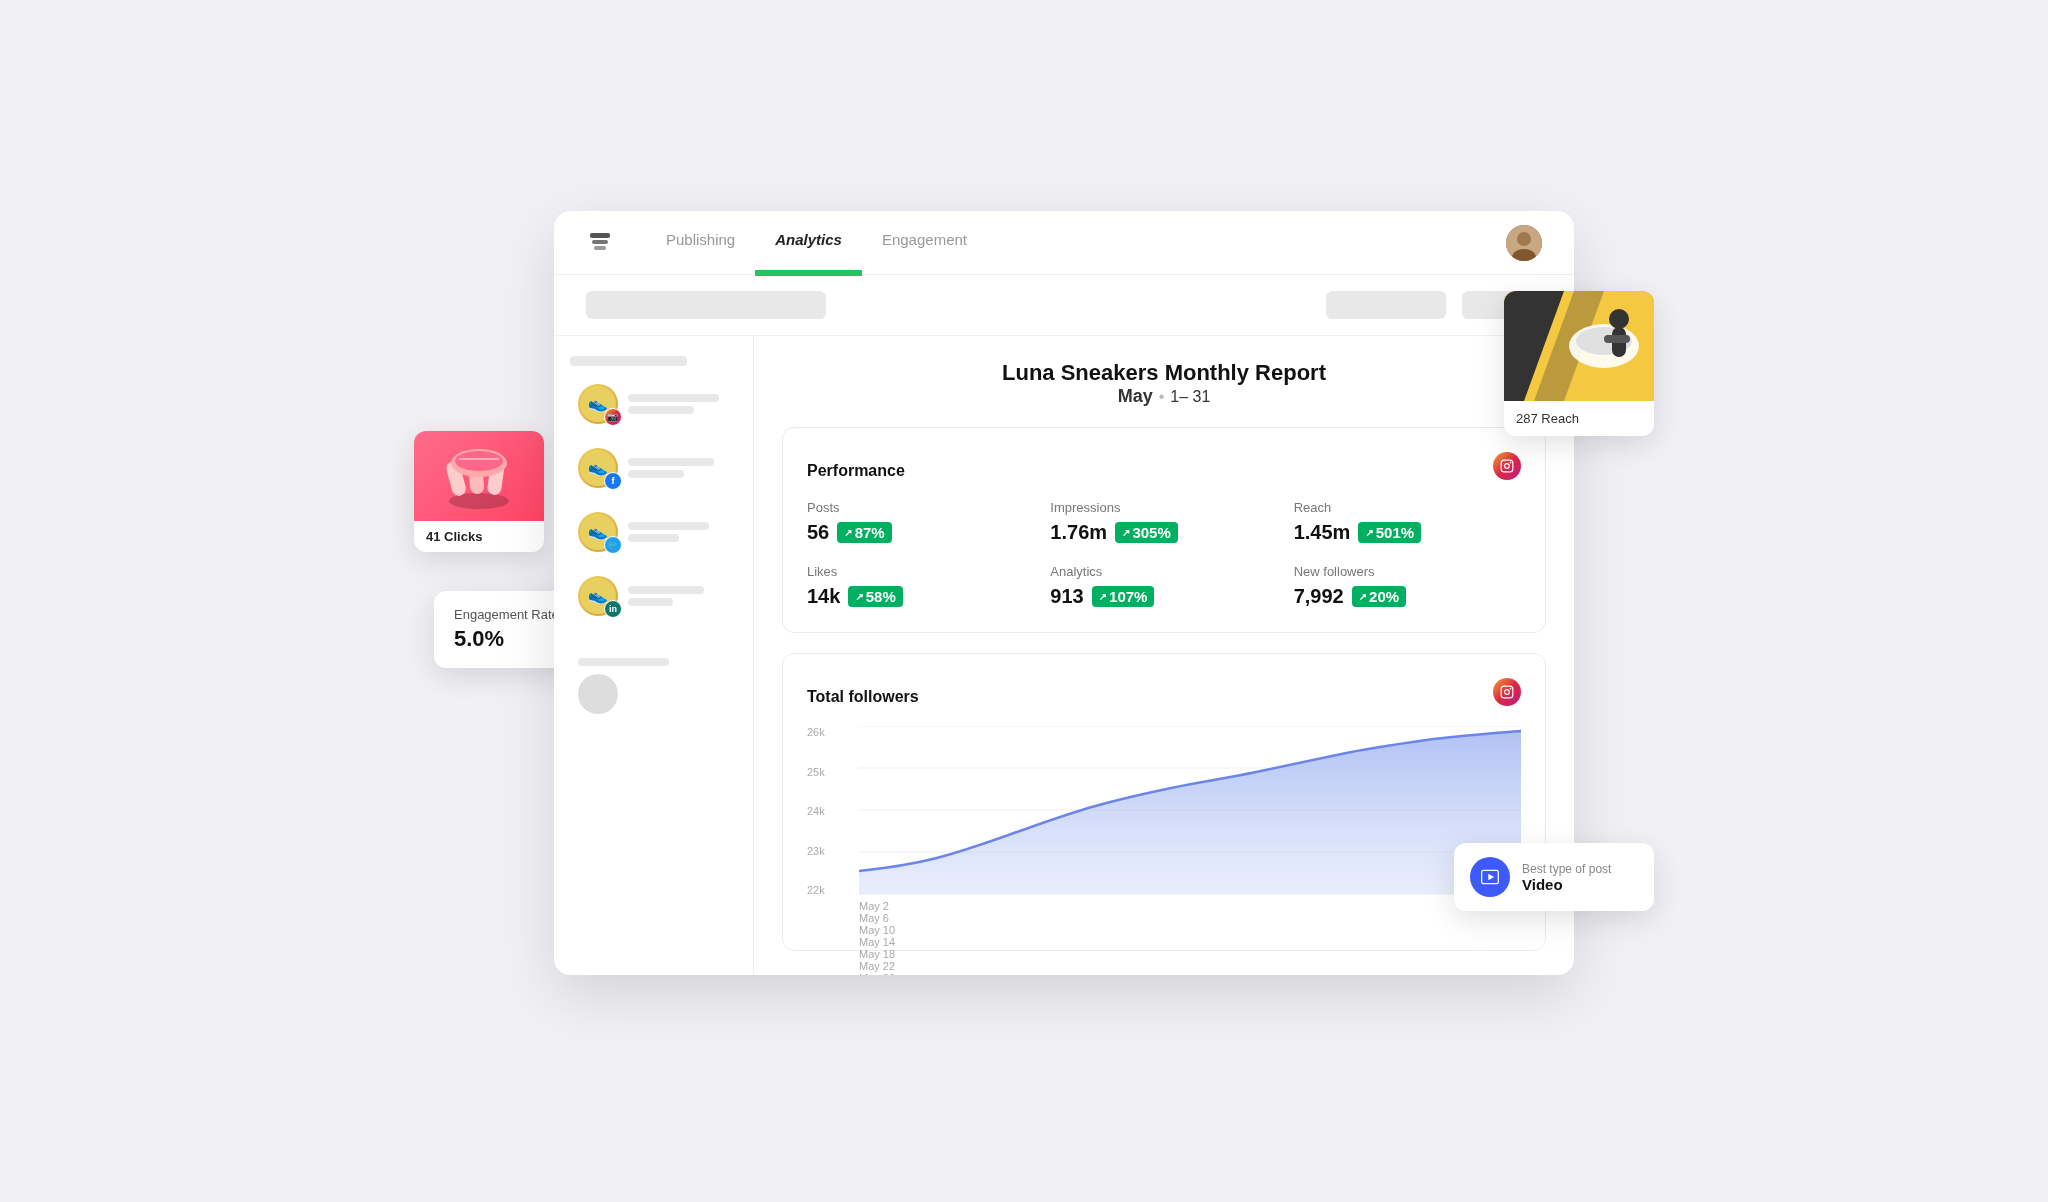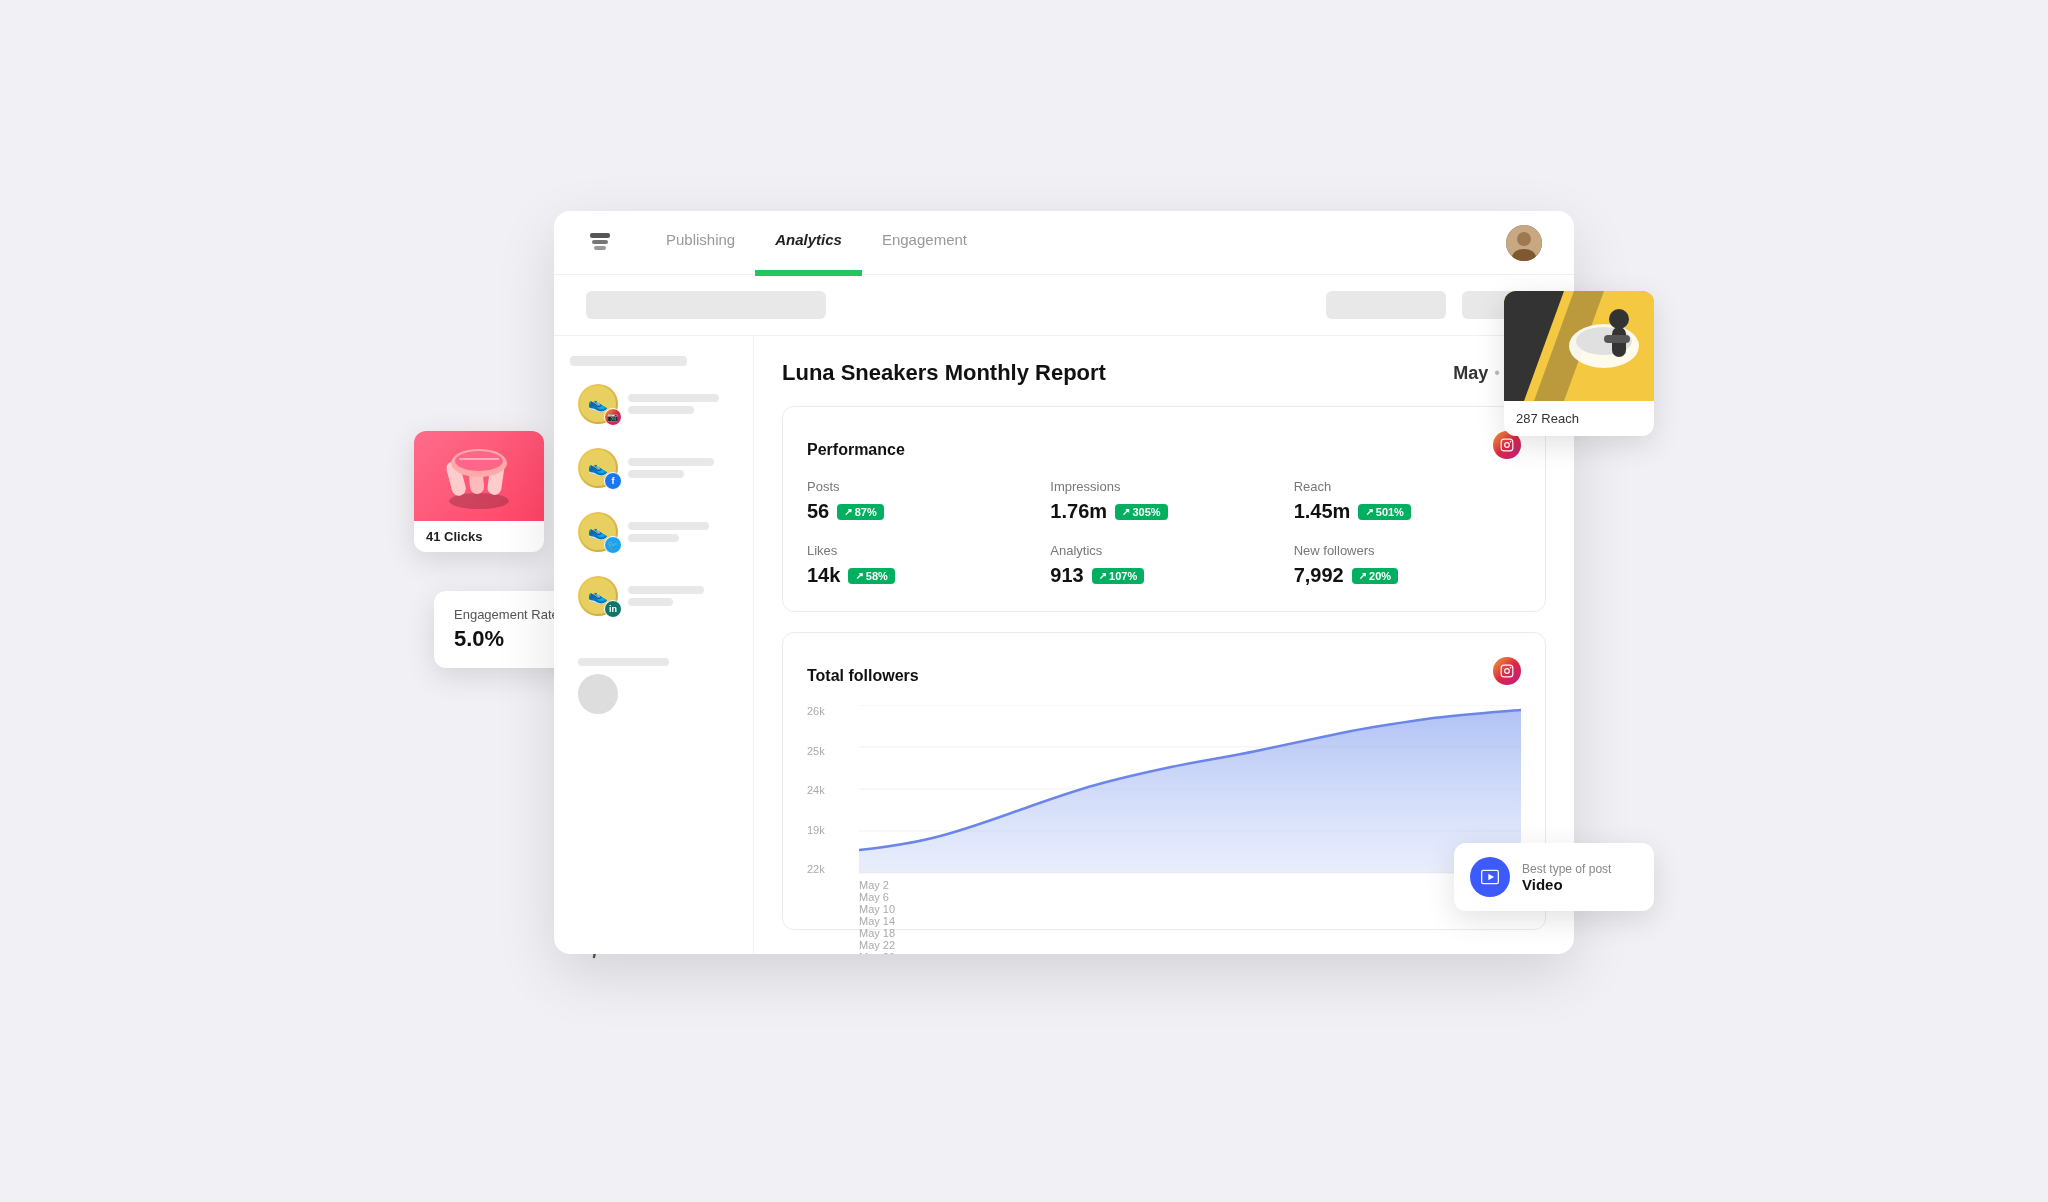--- a/index.html
+++ b/index.html
@@ -181,6 +181,7 @@
       justify-content: space-between;
       align-items: center;
       margin-bottom: 20px;
+      flex-direction: column;
     }
 
     .report-title {

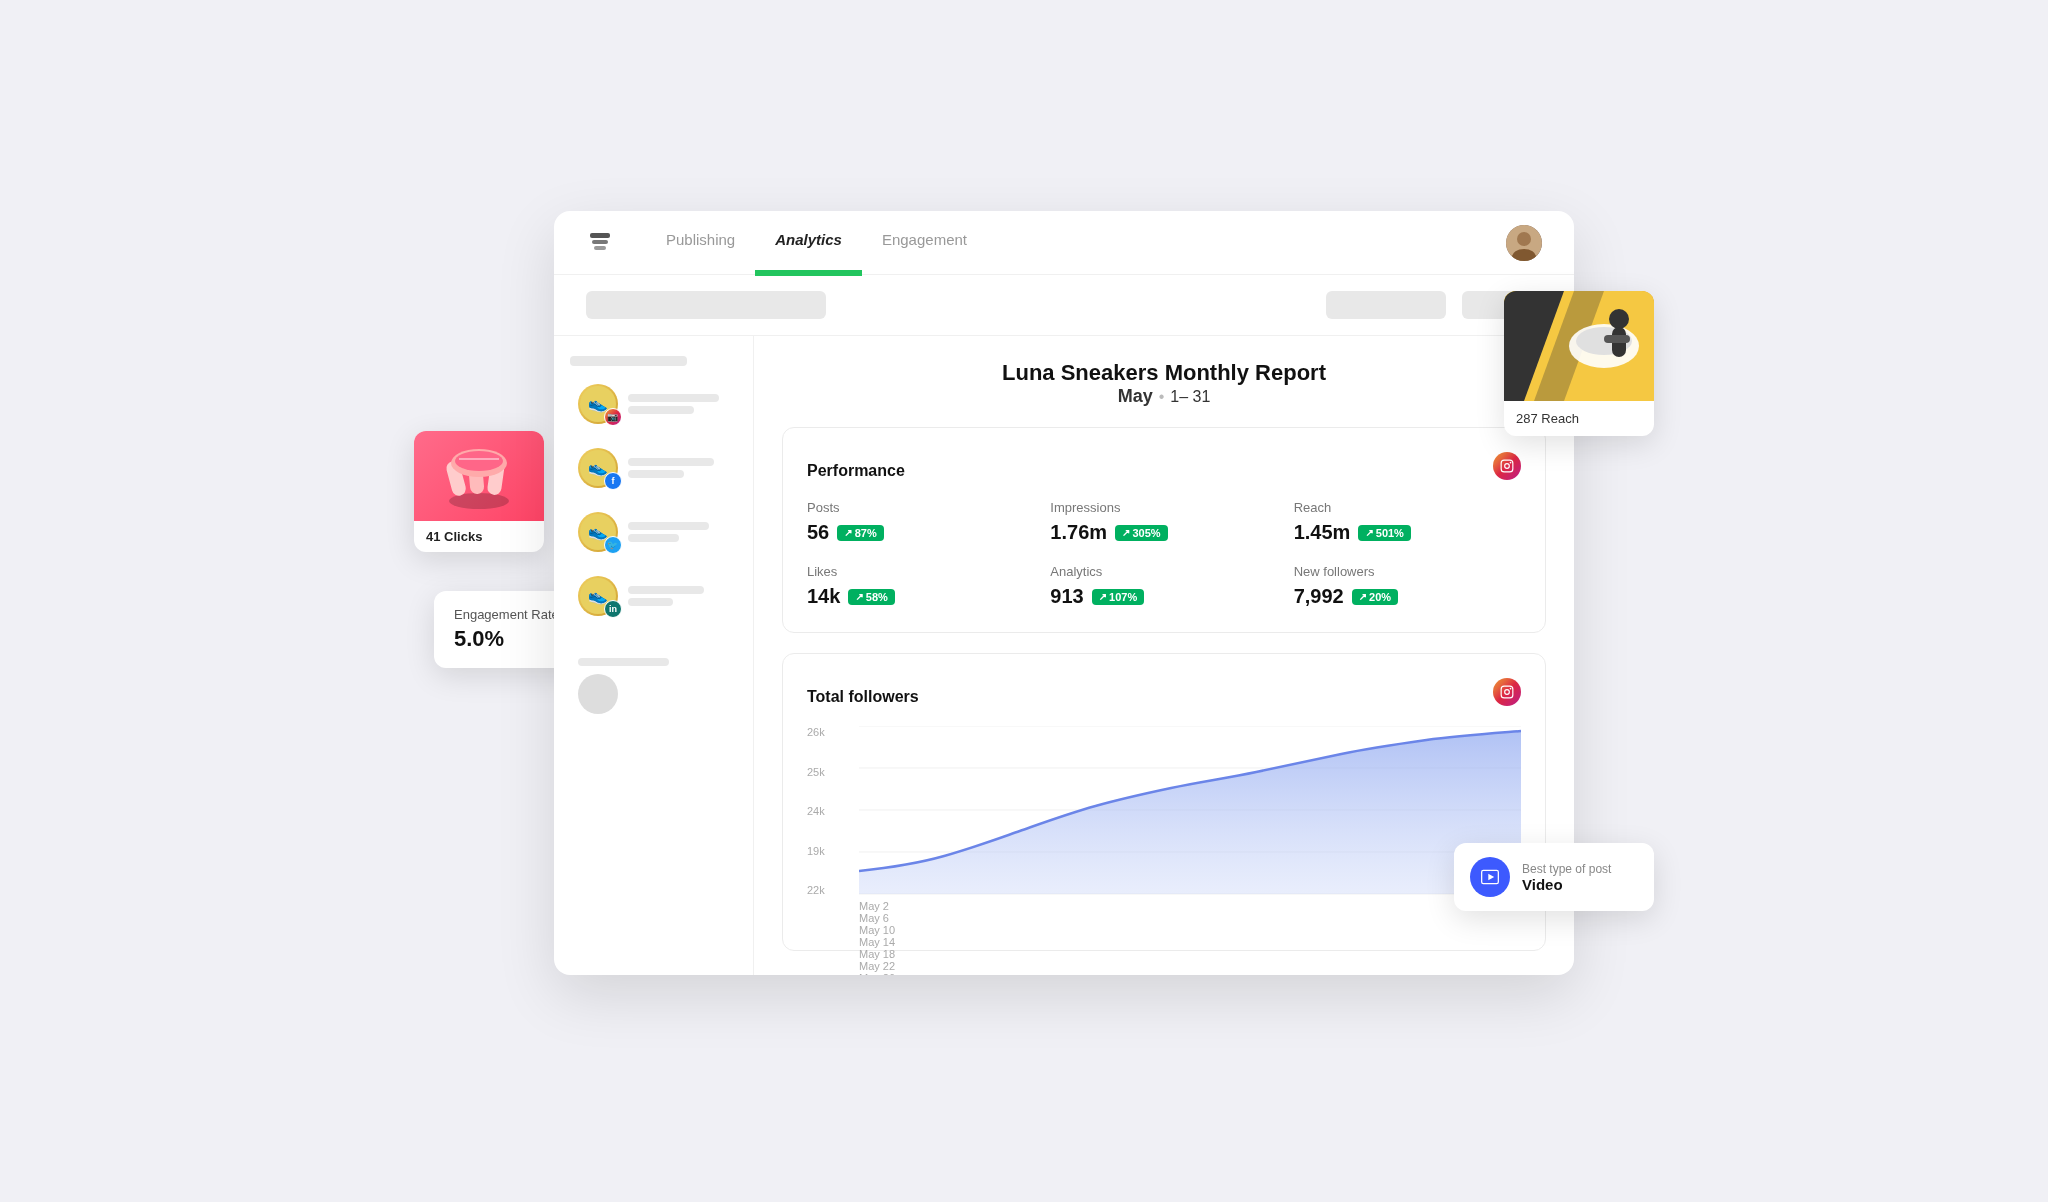--- a/index.html
+++ b/index.html
@@ -271,7 +271,7 @@
     .badge {
       padding: 2px 7px;
       border-radius: 4px;
-      font-size: 11px;
+      font-size: 15px;
       font-weight: 600;
       display: inline-flex;
       align-items: center;

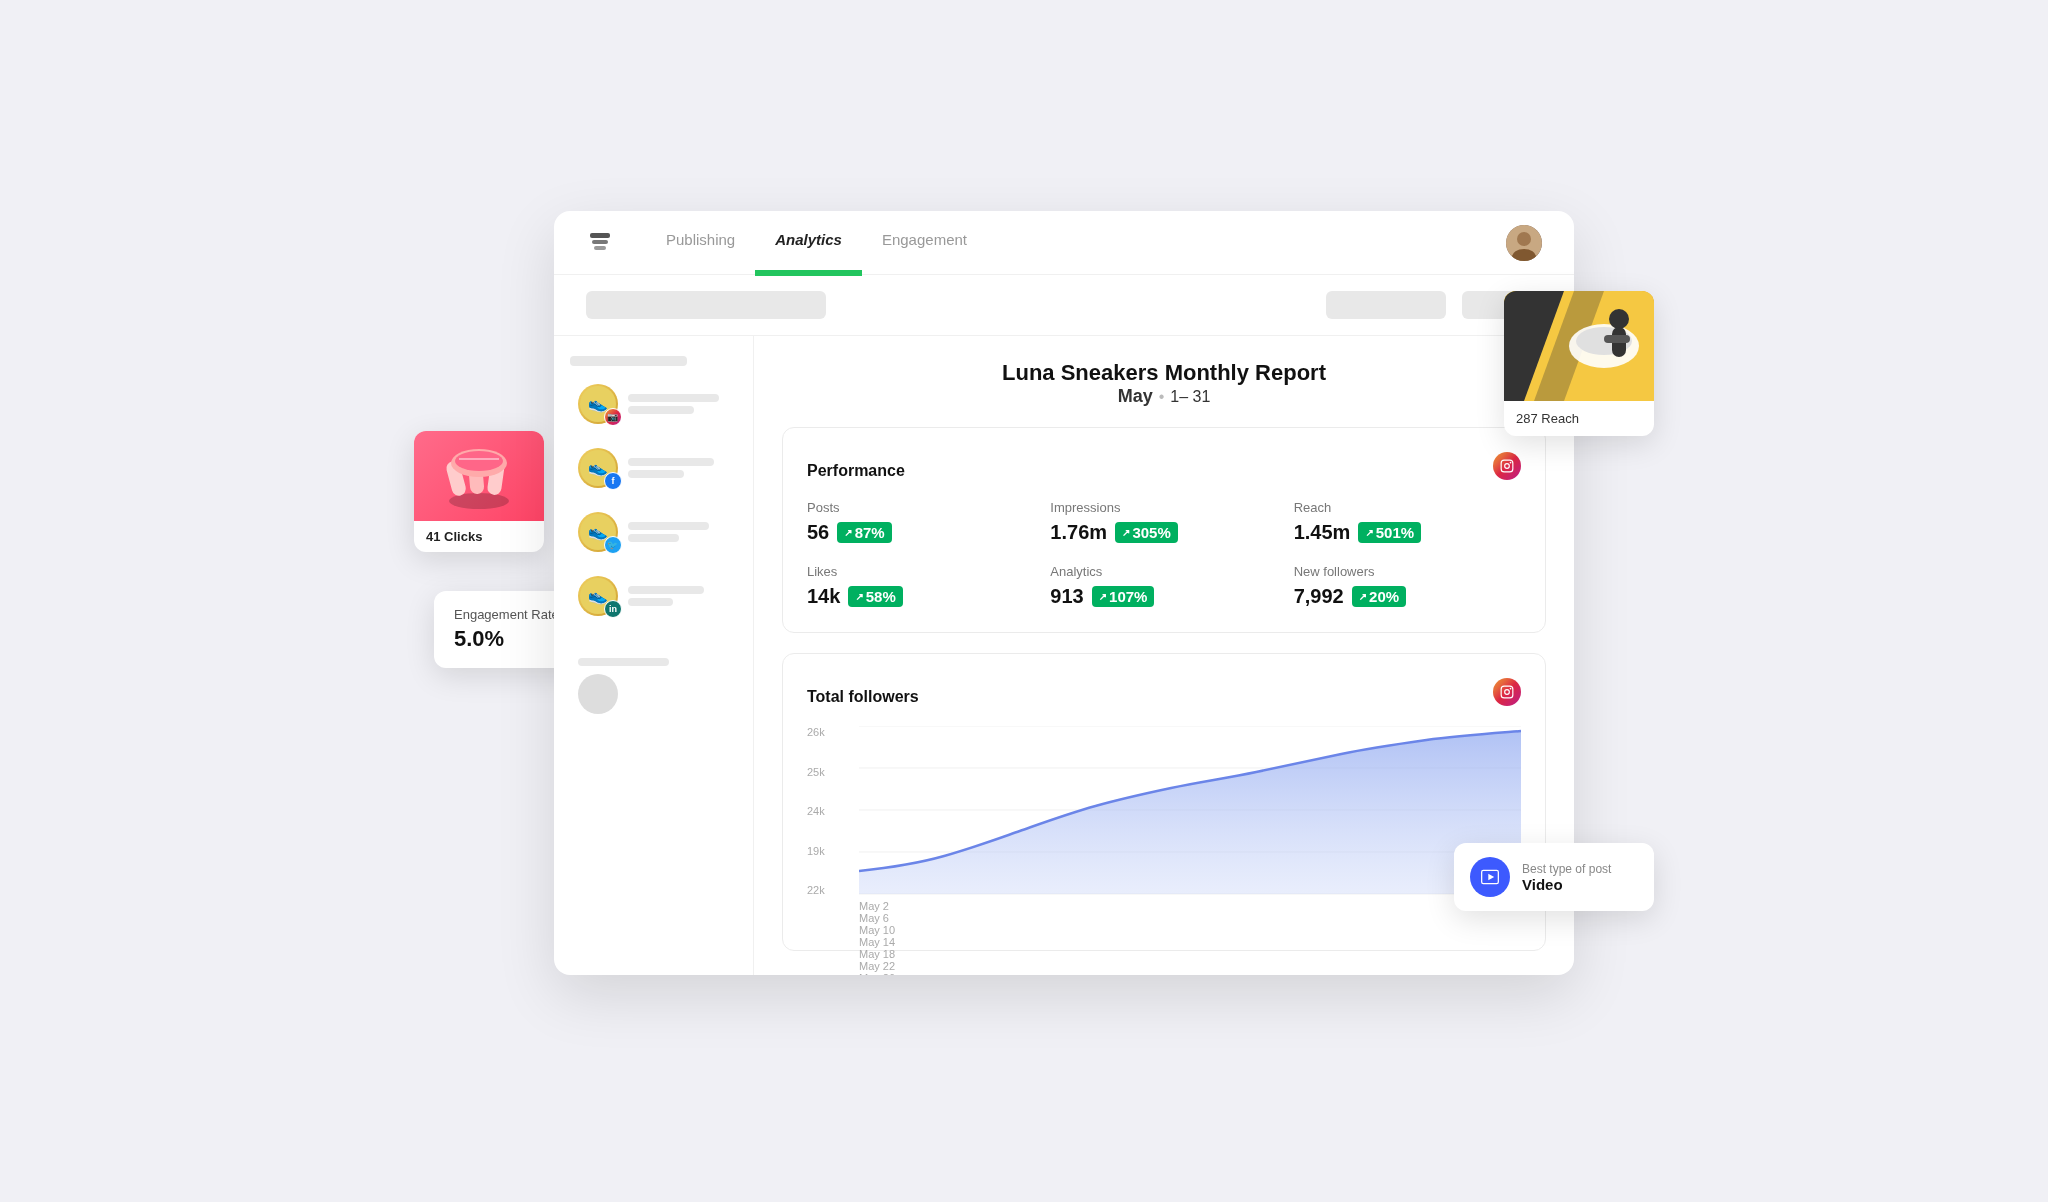--- a/index.html
+++ b/index.html
@@ -729,7 +729,7 @@
 
             <div class="chart-y-labels">
               <div class="chart-y-label">22k</div>
-              <div class="chart-y-label">19k</div>
+              <div class="chart-y-label">23k</div>
               <div class="chart-y-label">24k</div>
               <div class="chart-y-label">25k</div>
               <div class="chart-y-label">26k</div>

